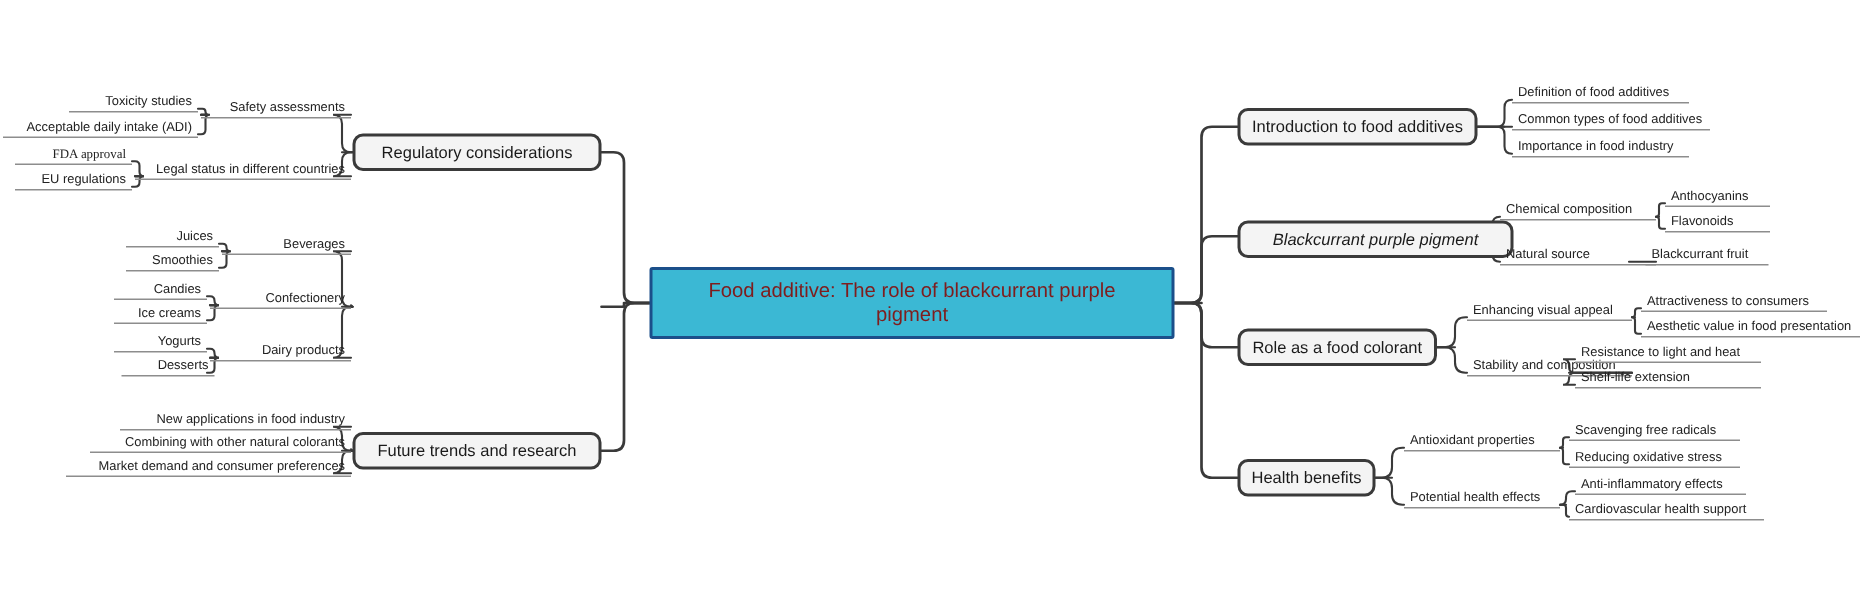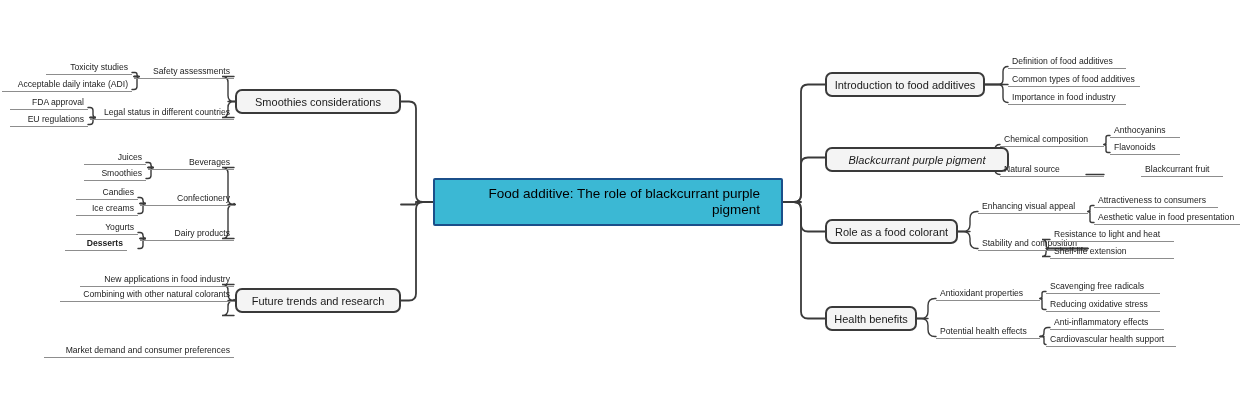--- a/index.html
+++ b/index.html
@@ -107,7 +107,7 @@
 
   <div class="txt-node left" style="left:46px;top:62px;width:86px;">Toxicity studies</div>
   <div class="txt-node left" style="left:2px;top:79px;width:130px;">Acceptable daily intake (ADI)</div>
-  <div class="txt-node left" style="left:10px;top:97px;width:78px;">FDA approval</div>
+  <div class="txt-node left" style="left:10px;top:97px;width:78px;font-family:Liberation Serif, serif;">FDA approval</div>
   <div class="txt-node left" style="left:10px;top:114px;width:78px;">EU regulations</div>
 
   <div class="txt-node left" style="left:148px;top:157px;width:86px;">Beverages</div>

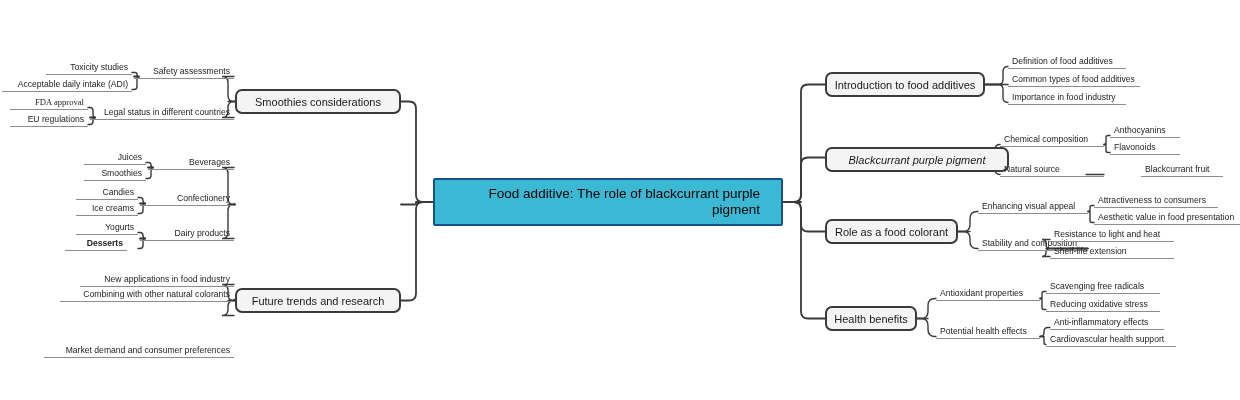--- a/index.html
+++ b/index.html
@@ -99,7 +99,7 @@
 
   <div class="center-node" style="left:433px;top:178px;width:350px;height:48px;">Food additive: The role of blackcurrant purple pigment</div>
 
-  <div class="l1-node" style="left:235px;top:89px;width:166px;height:25px;">Smoothies considerations</div>
+  <div class="l1-node" style="left:235px;top:89px;width:166px;height:25px;">Regulatory considerations</div>
   <div class="l1-node" style="left:235px;top:288px;width:166px;height:25px;">Future trends and research</div>
 
   <div class="txt-node left" style="left:134px;top:66px;width:100px;">Safety assessments</div>

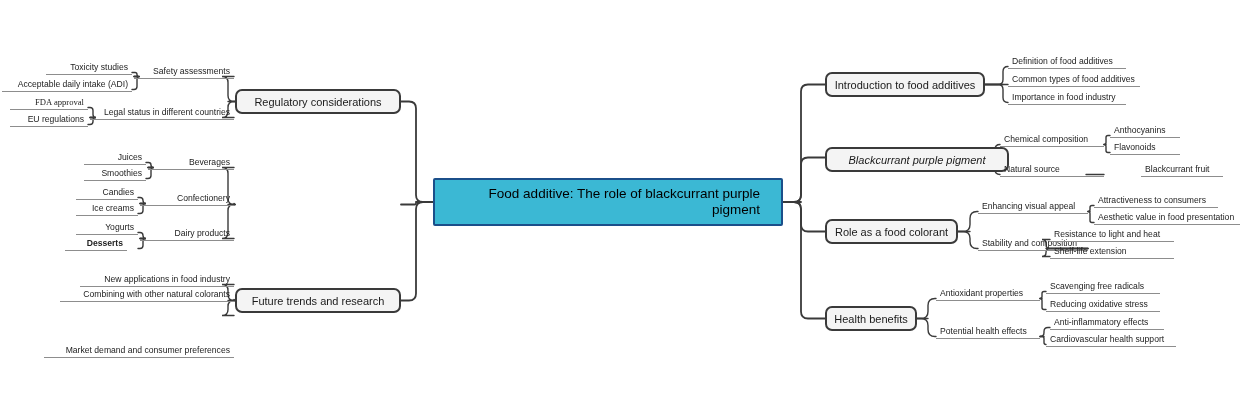--- a/index.html
+++ b/index.html
@@ -139,7 +139,7 @@
 
   <div class="txt-node right" style="left:1110px;top:125px;width:70px;">Anthocyanins</div>
   <div class="txt-node right" style="left:1110px;top:142px;width:70px;">Flavonoids</div>
-  <div class="txt-node right" style="left:1141px;top:164px;width:82px;">Blackcurrant fruit</div>
+  <div class="txt-node right" style="left:1097px;top:164px;width:82px;">Blackcurrant fruit</div>
 
   <div class="txt-node right" style="left:978px;top:201px;width:110px;">Enhancing visual appeal</div>
   <div class="txt-node right" style="left:978px;top:238px;width:110px;">Stability and composition</div>

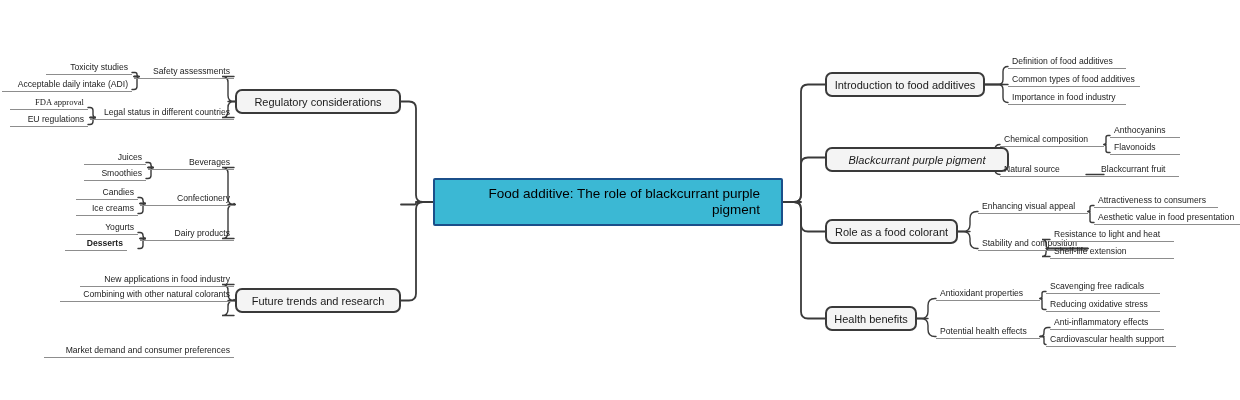--- a/index.html
+++ b/index.html
@@ -9,8 +9,8 @@
 
   
   .center-node{position:absolute;box-sizing:border-box;display:flex;
-    align-items:center;justify-content:center;text-align:right;
-    background:#3bb8d4;border:2px solid #1b4f8a;color:#000000;
+    align-items:center;justify-content:center;text-align:center;
+    background:#3bb8d4;border:2px solid #1b4f8a;color:#7f1d1d;
     font-size:13.5px;line-height:16px;padding:4px 21px;border-radius:2px;}
 
   

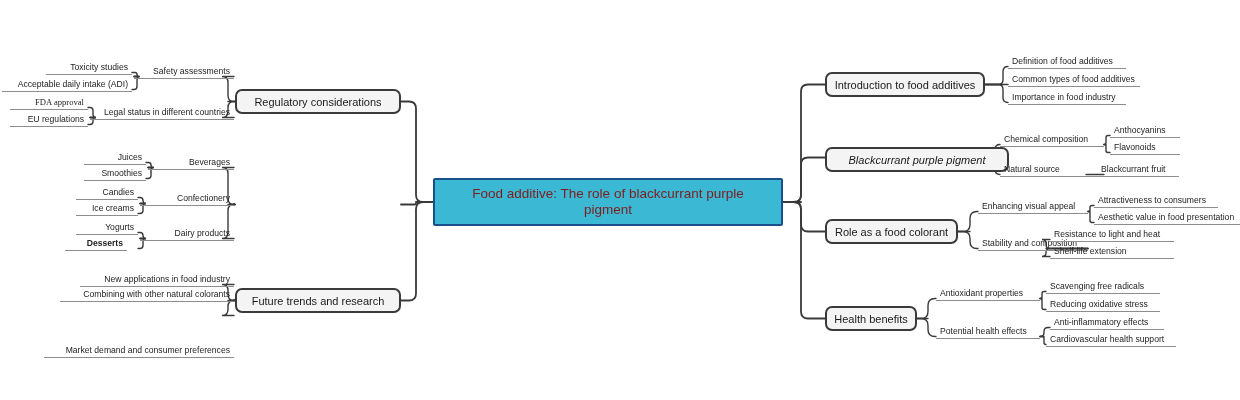--- a/index.html
+++ b/index.html
@@ -119,7 +119,7 @@
   <div class="txt-node left" style="left:76px;top:187px;width:62px;">Candies</div>
   <div class="txt-node left" style="left:76px;top:203px;width:62px;">Ice creams</div>
   <div class="txt-node left" style="left:76px;top:222px;width:62px;">Yogurts</div>
-  <div class="txt-node left" style="left:65px;top:238px;width:62px;font-weight:bold;">Desserts</div>
+  <div class="txt-node left" style="left:81px;top:238px;width:62px;">Desserts</div>
 
   <div class="txt-node left" style="left:80px;top:274px;width:154px;">New applications in food industry</div>
   <div class="txt-node left" style="left:60px;top:289px;width:174px;">Combining with other natural colorants</div>

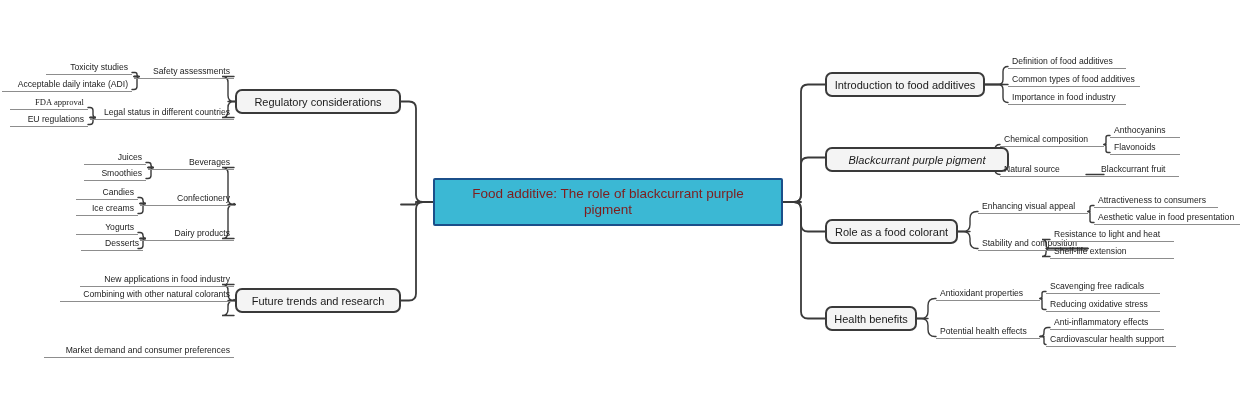--- a/index.html
+++ b/index.html
@@ -123,7 +123,7 @@
 
   <div class="txt-node left" style="left:80px;top:274px;width:154px;">New applications in food industry</div>
   <div class="txt-node left" style="left:60px;top:289px;width:174px;">Combining with other natural colorants</div>
-  <div class="txt-node left" style="left:44px;top:305px;width:190px;margin-top:40px;">Market demand and consumer preferences</div>
+  <div class="txt-node left" style="left:44px;top:305px;width:190px;">Market demand and consumer preferences</div>
 
   <div class="l1-node" style="left:825px;top:72px;width:160px;height:25px;">Introduction to food additives</div>
   <div class="l1-node" style="left:825px;top:147px;width:184px;height:25px;font-style:italic;">Blackcurrant purple pigment</div>

